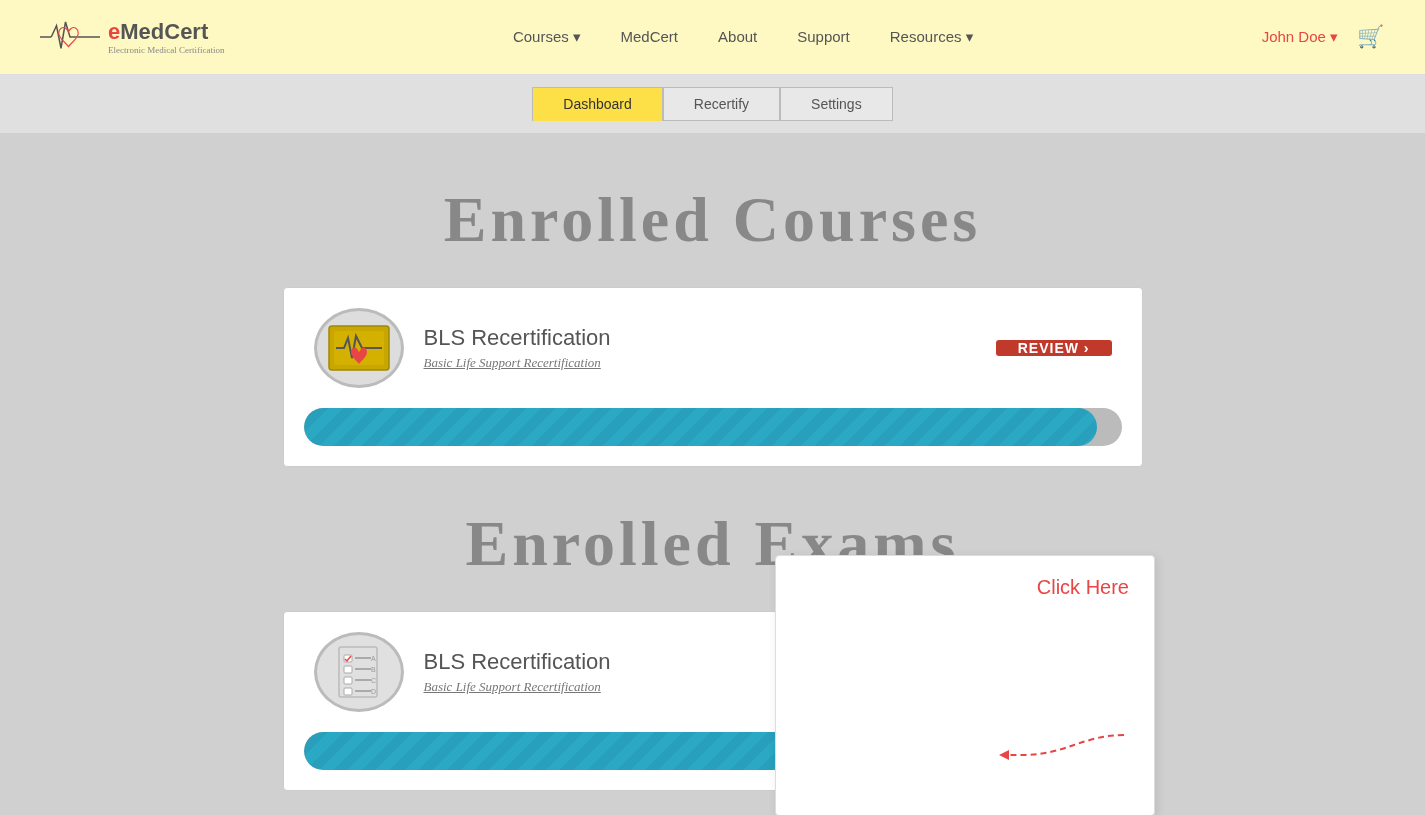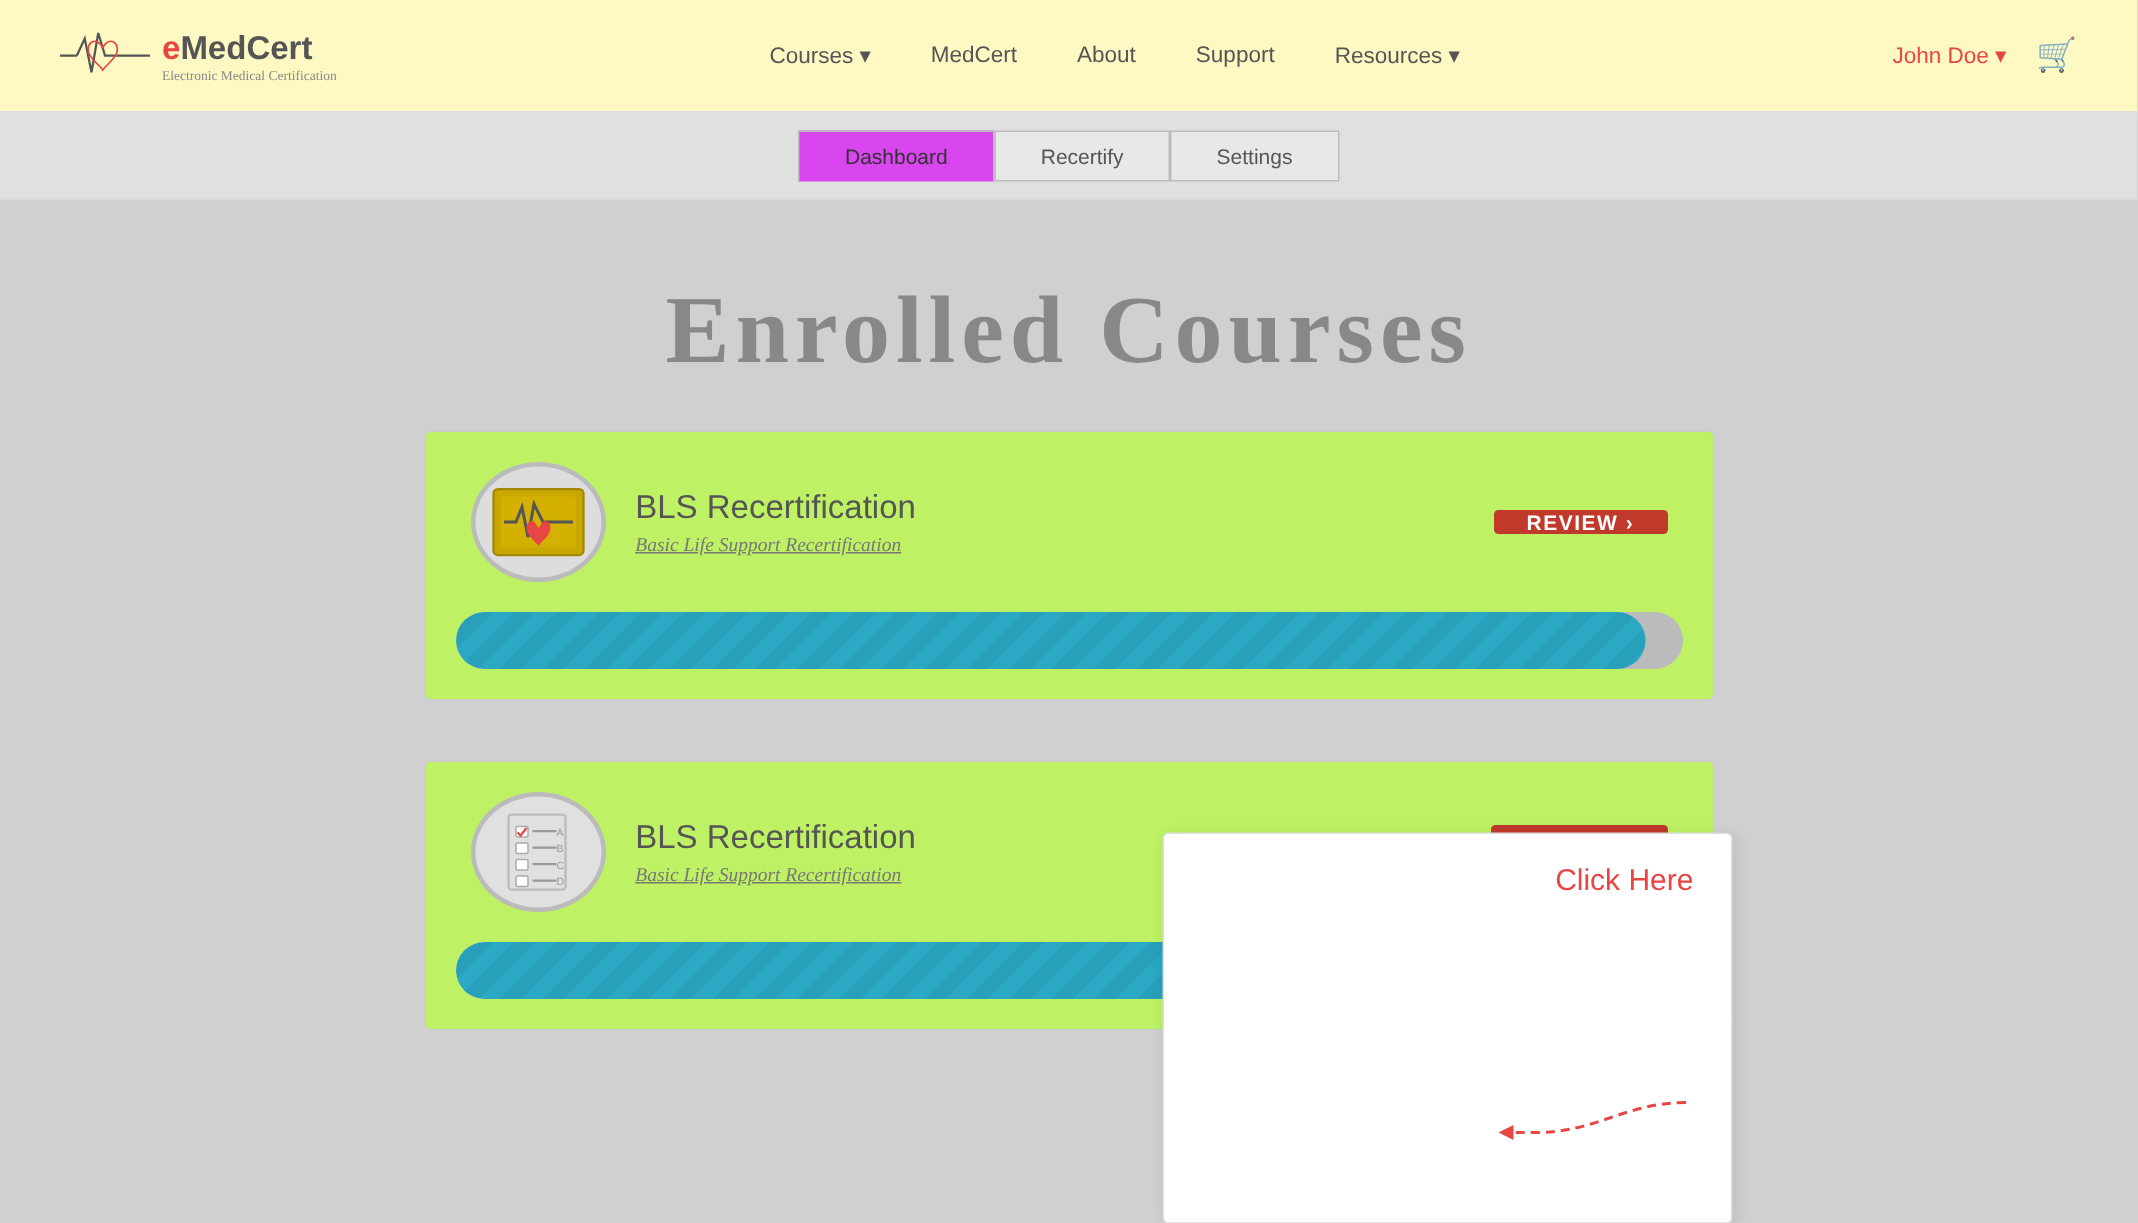--- a/index.html
+++ b/index.html
@@ -93,7 +93,7 @@
       text-decoration: none;
     }
     .sub-nav-tab.active {
-      background: #d946ef;
+      background: #fde047;
       color: #333;
       border-bottom: none;
     }

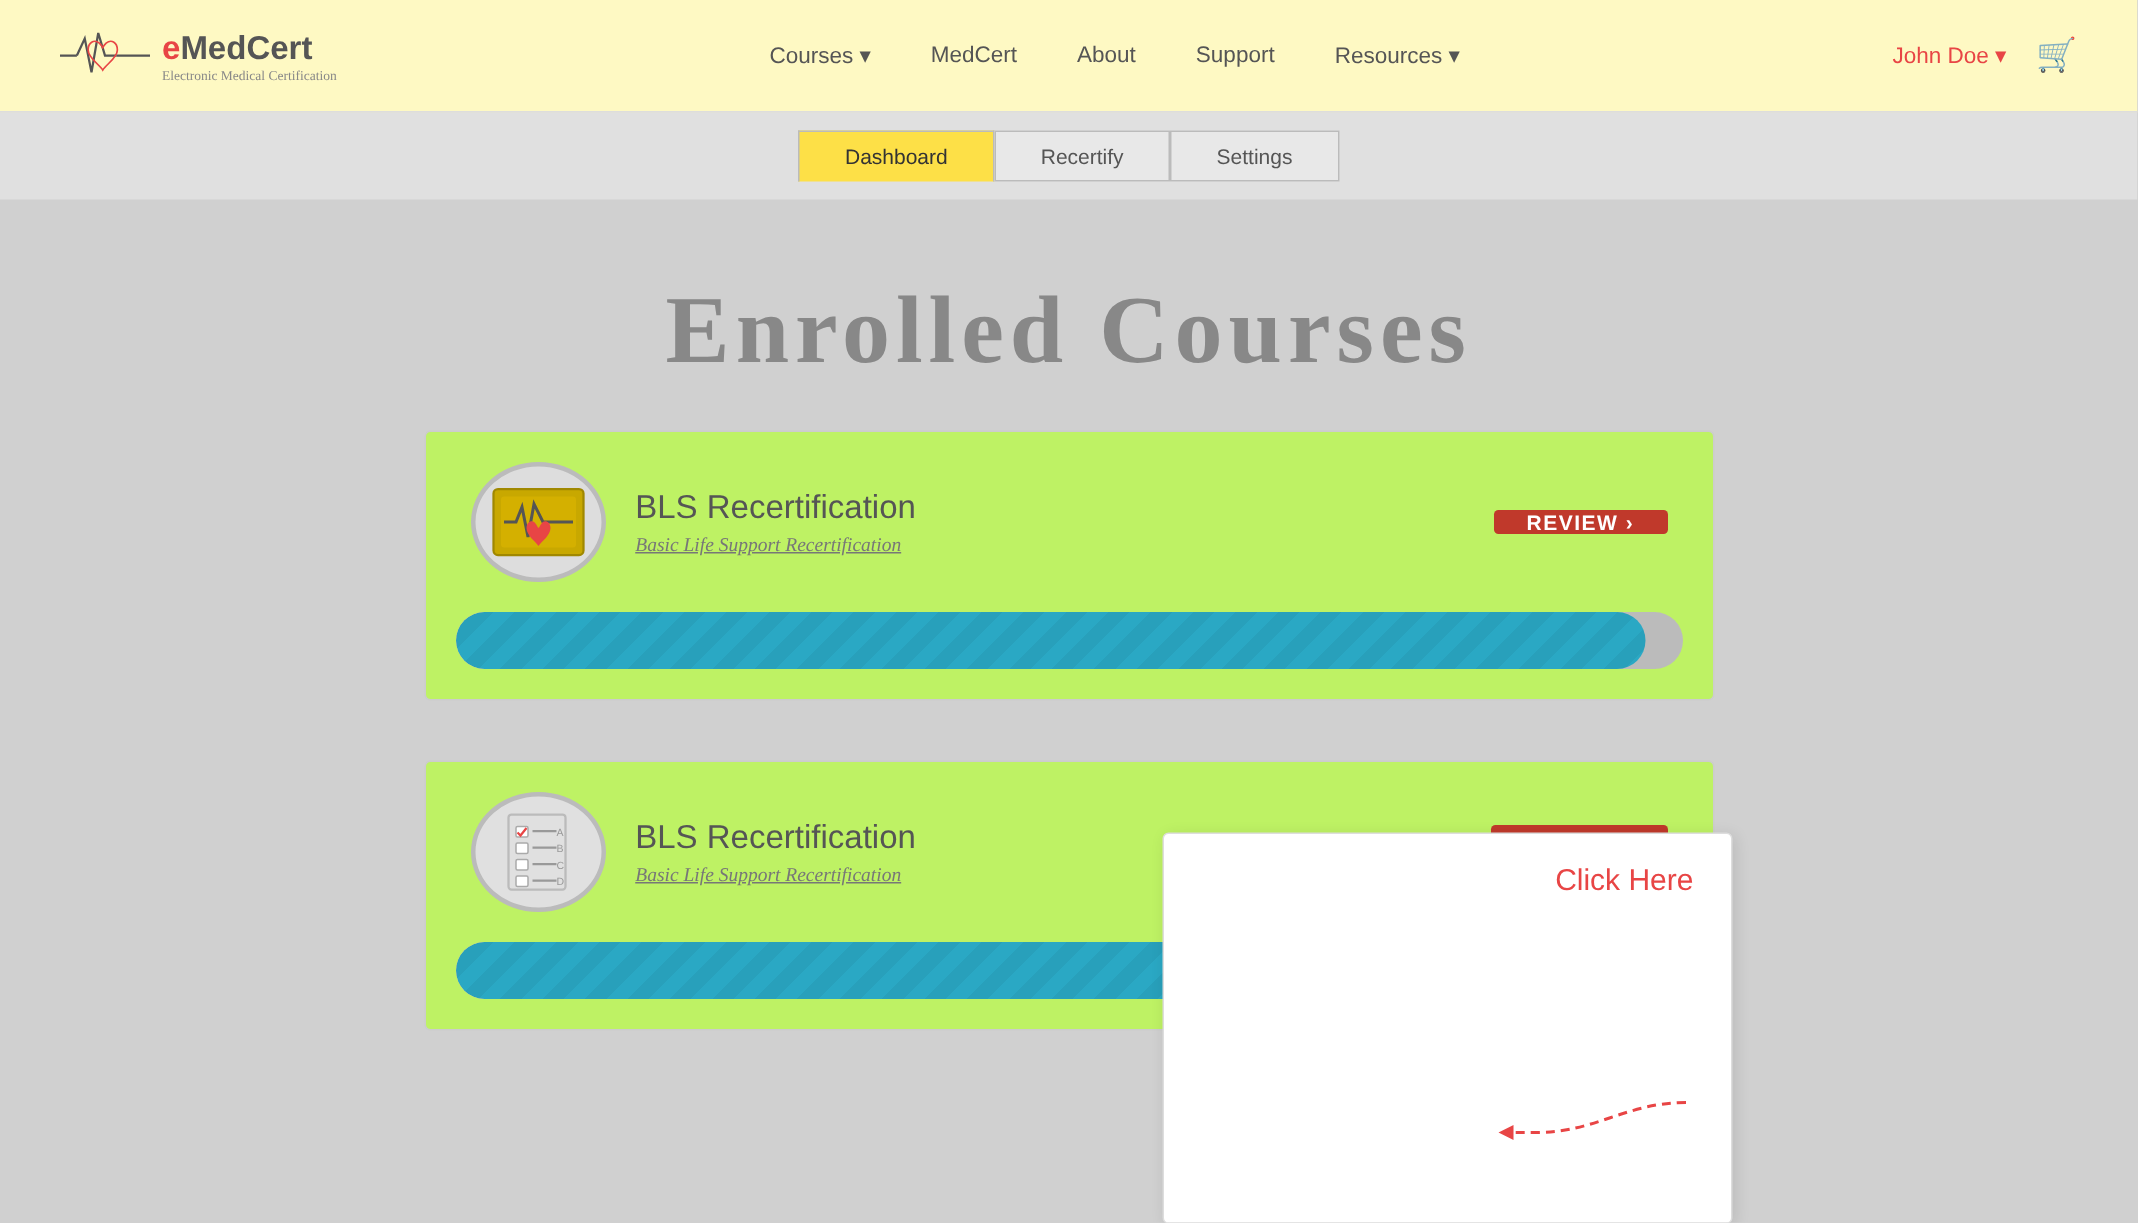--- a/index.html
+++ b/index.html
@@ -116,7 +116,7 @@
 
     
     .course-card {
-      background: #bef264;
+      background: #ffffff;
       border: 1px solid #ccc;
       border-radius: 4px;
       margin: 0 auto 40px auto;

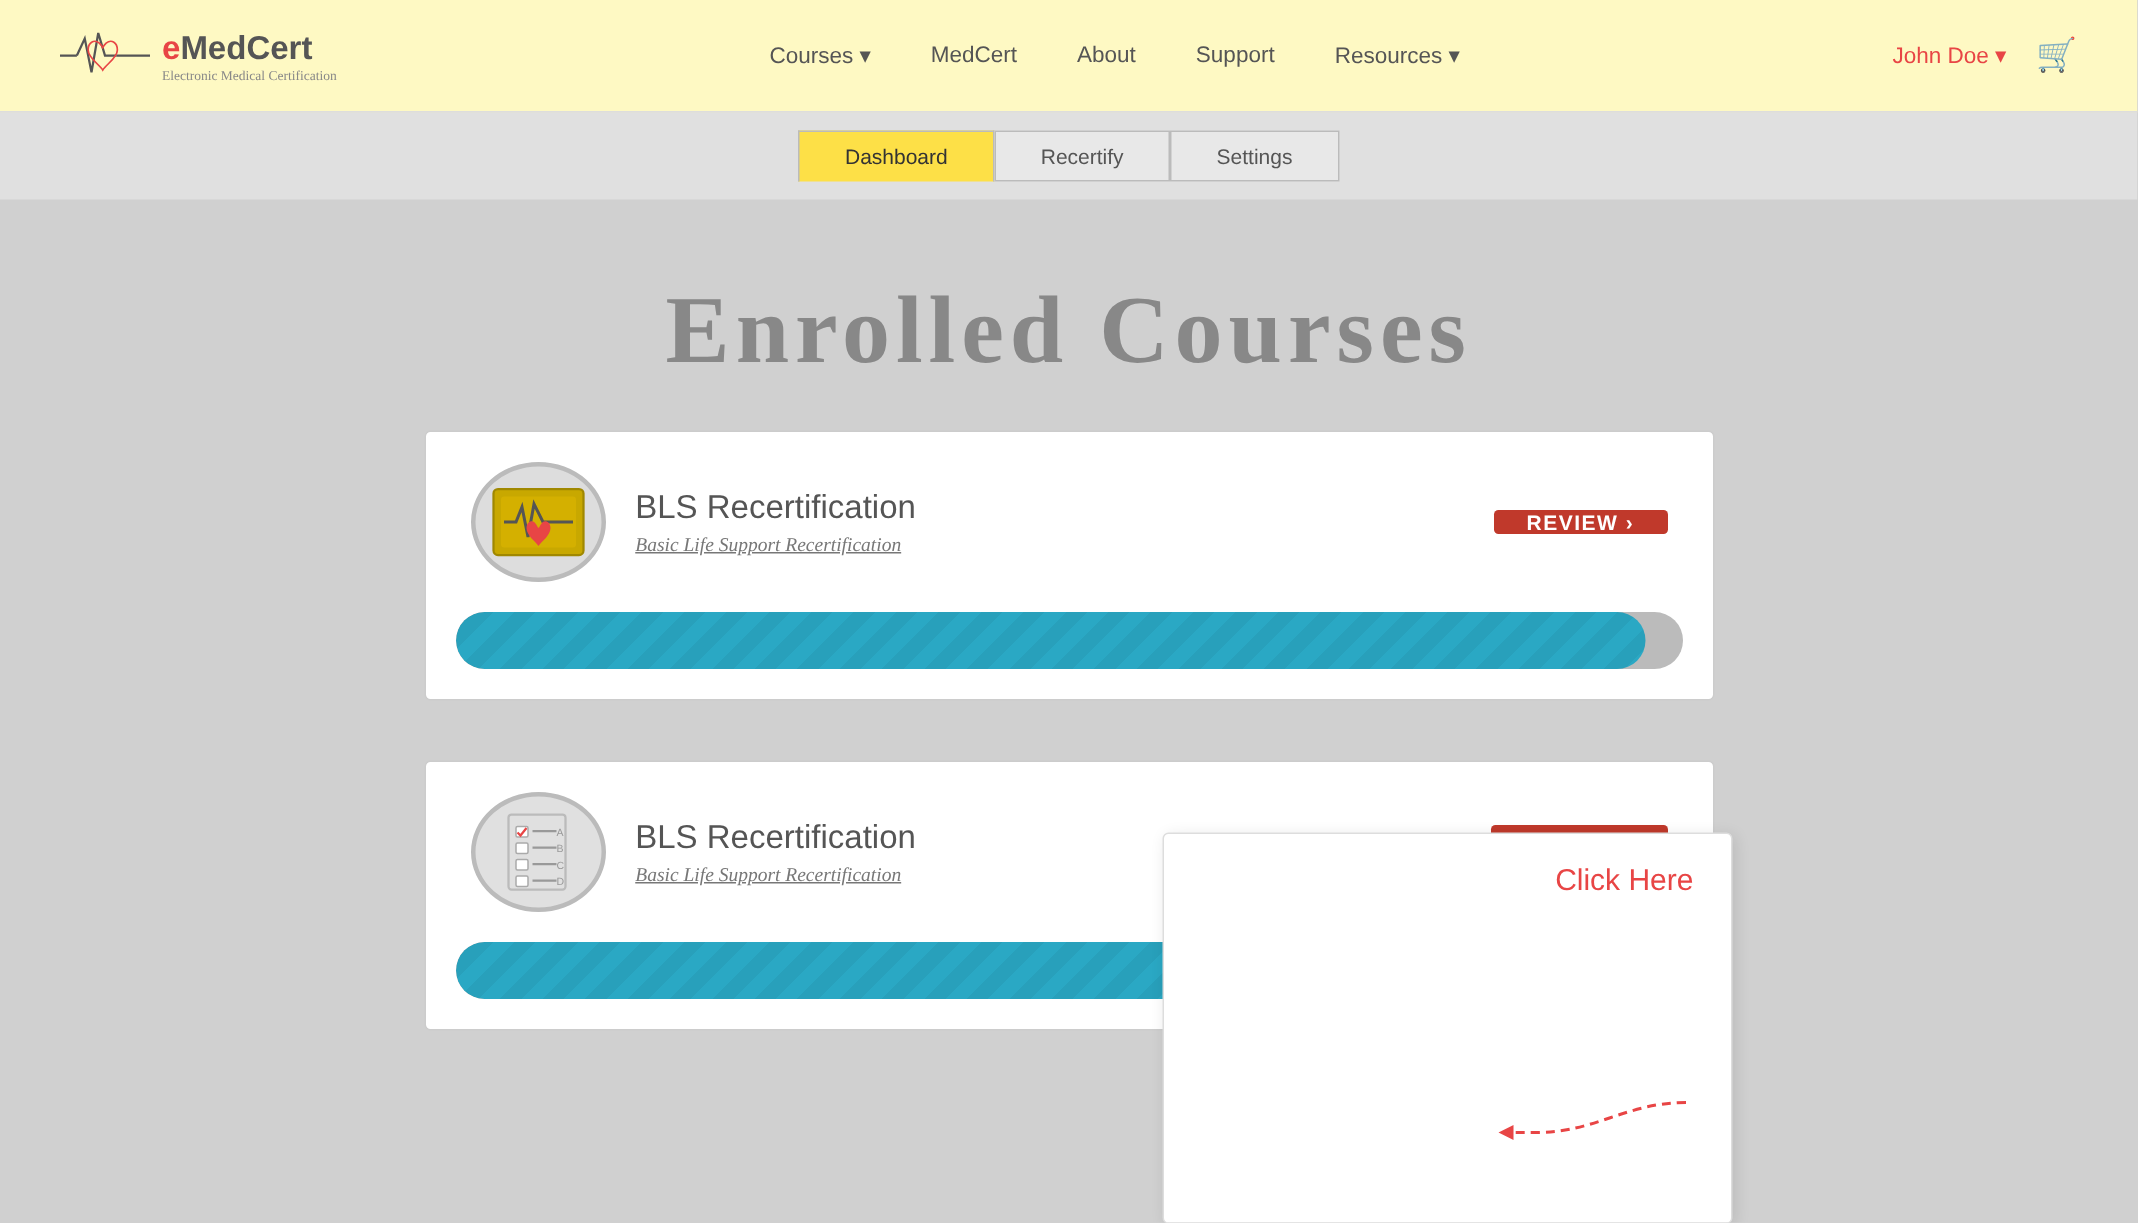--- a/index.html
+++ b/index.html
@@ -336,6 +336,7 @@
     </div>
   </div>
 
+  <h1 class="section-title">Enrolled Exams</h1>
 
   <div class="course-card">
     <div class="course-card-header">

